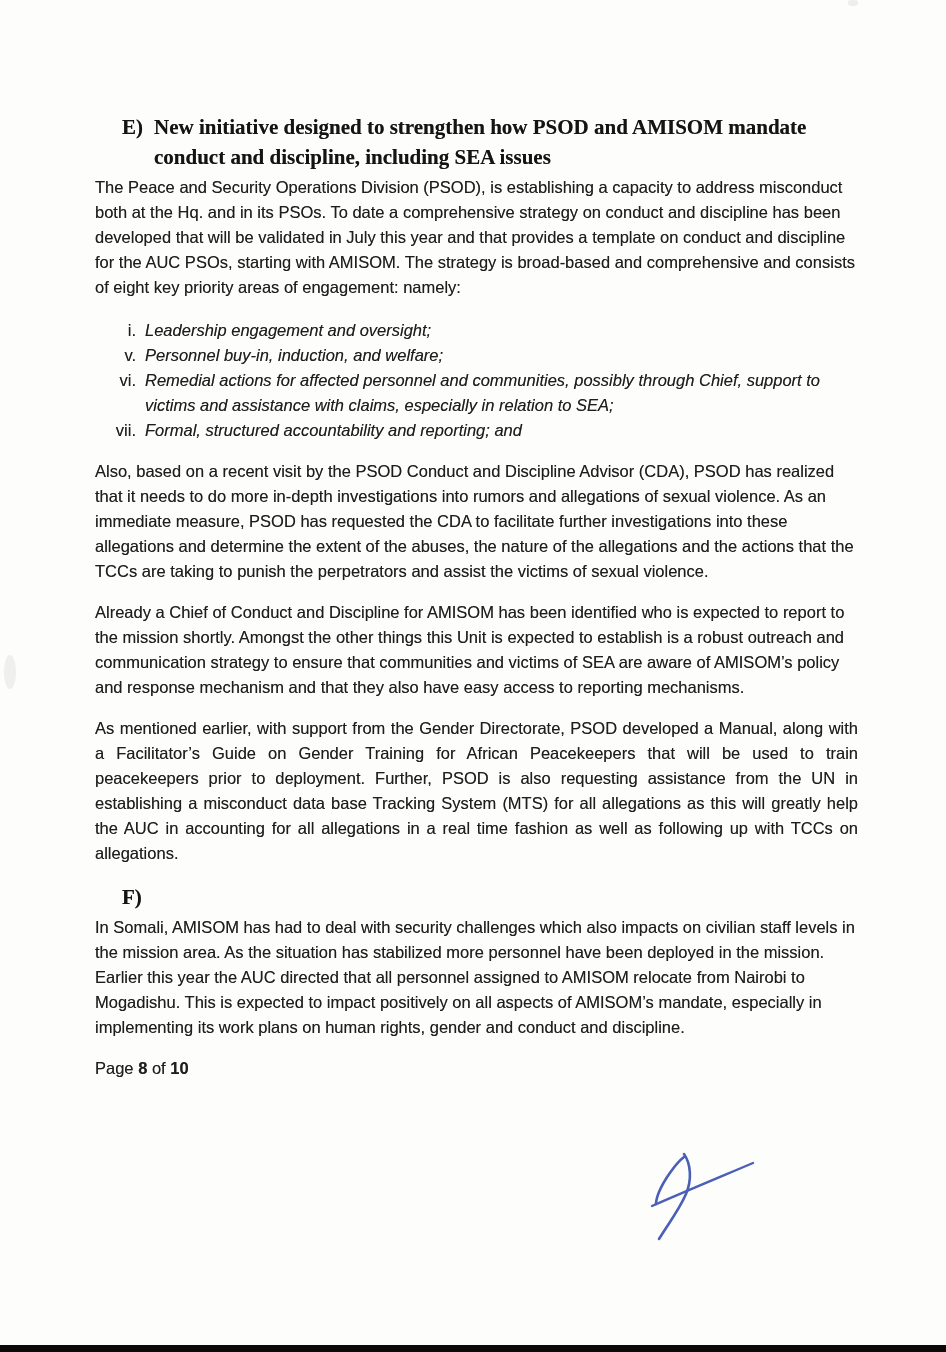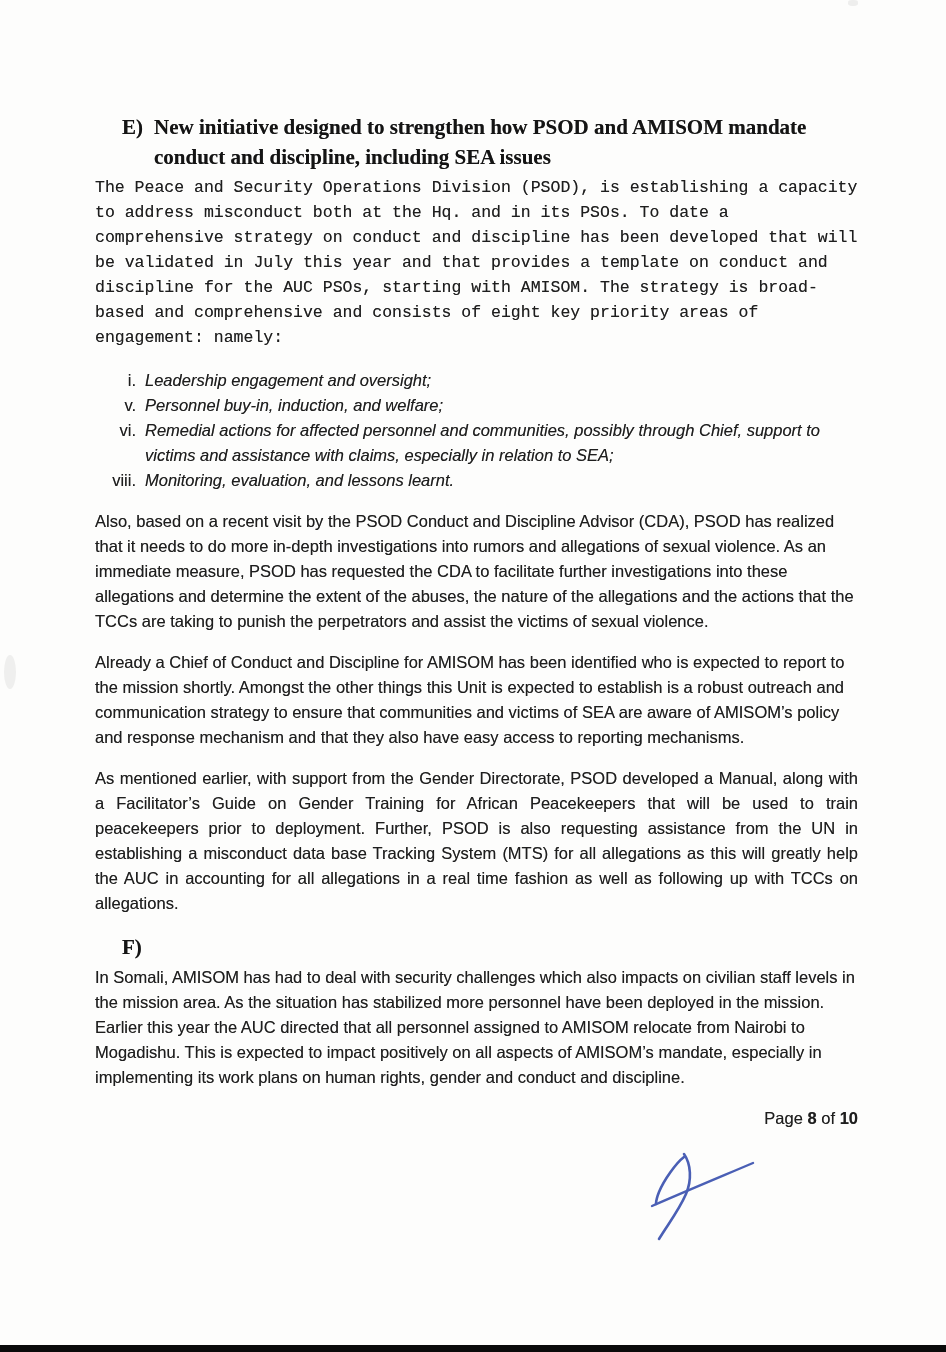--- a/index.html
+++ b/index.html
@@ -48,7 +48,6 @@
   }
   .para.first {
     margin-bottom: 18px;
-    font-family: Liberation Mono, monospace;
   }
   .para.justified {
     text-align: justify;

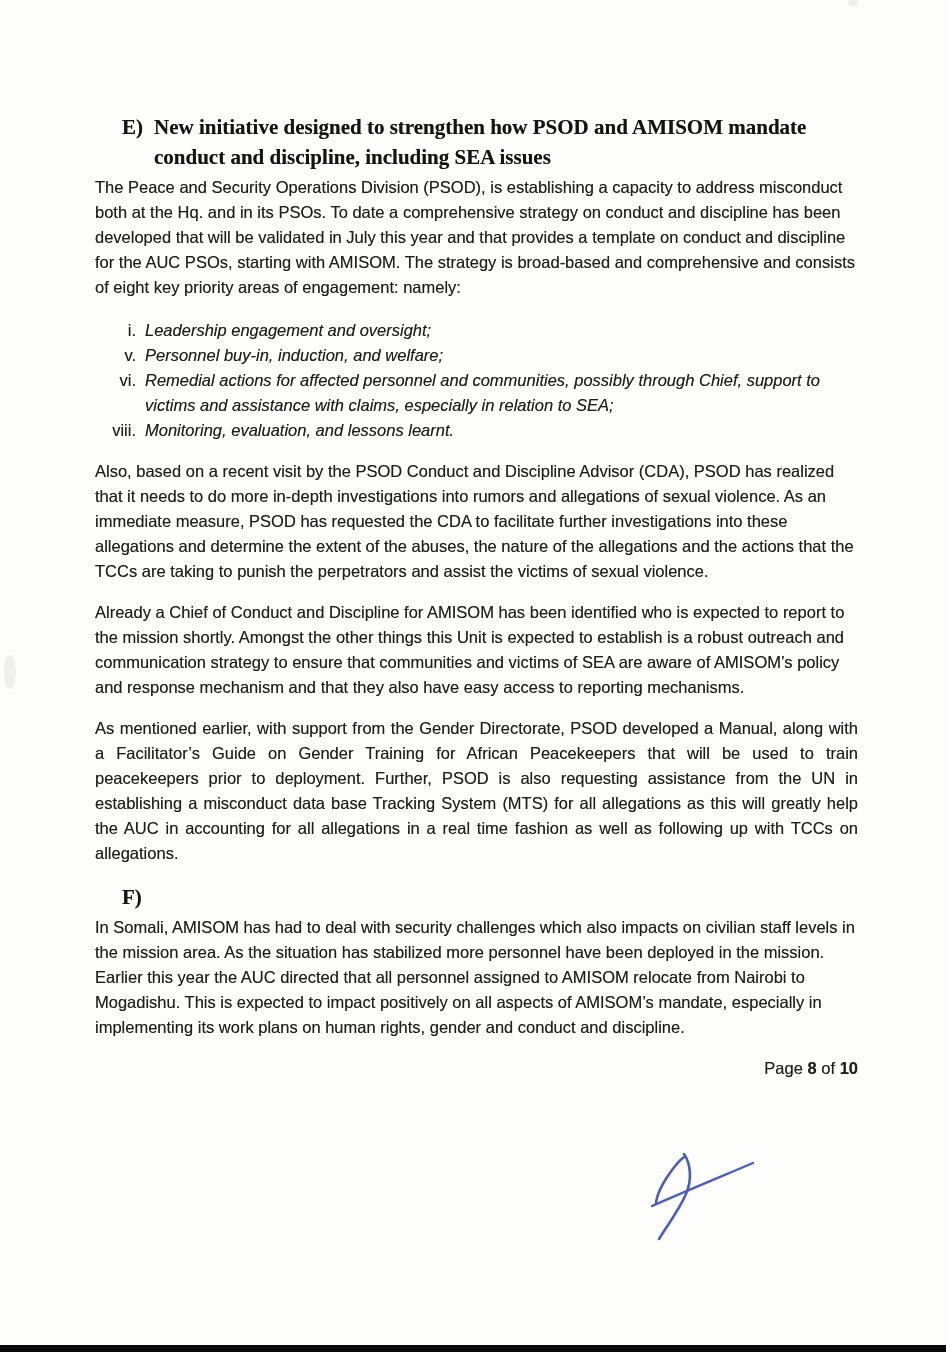--- a/index.html
+++ b/index.html
@@ -141,6 +141,10 @@
         <span class="li-text">Remedial actions for affected personnel and communities, possibly through Chief, support to victims and assistance with claims, especially in relation to SEA;</span>
       </li>
       <li>
+        <span class="li-num">vii.</span>
+        <span class="li-text">Formal, structured accountability and reporting; and</span>
+      </li>
+      <li>
         <span class="li-num">viii.</span>
         <span class="li-text">Monitoring, evaluation, and lessons learnt.</span>
       </li>

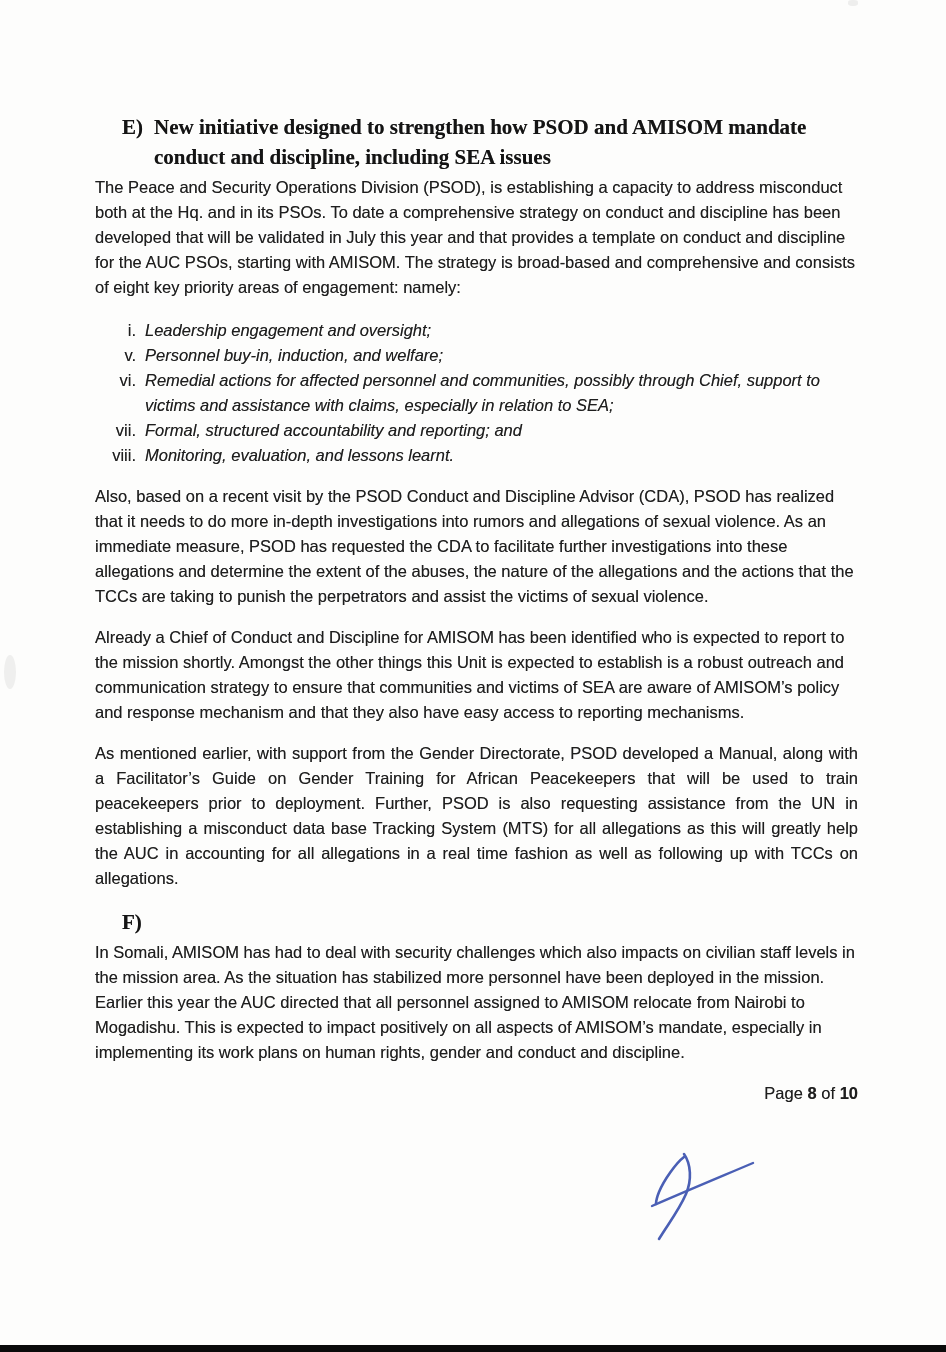--- a/index.html
+++ b/index.html
@@ -144,10 +144,6 @@
         <span class="li-num">vii.</span>
         <span class="li-text">Formal, structured accountability and reporting; and</span>
       </li>
-      <li>
-        <span class="li-num">viii.</span>
-        <span class="li-text">Monitoring, evaluation, and lessons learnt.</span>
-      </li>
     </ol>
 
     <p class="para">Also, based on a recent visit by the PSOD Conduct and Discipline Advisor (CDA), PSOD has realized that it needs to do more in-depth investigations into rumors and allegations of sexual violence. As an immediate measure, PSOD has requested the CDA to facilitate further investigations into these allegations and determine the extent of the abuses, the nature of the allegations and the actions that the TCCs are taking to punish the perpetrators and assist the victims of sexual violence.</p>

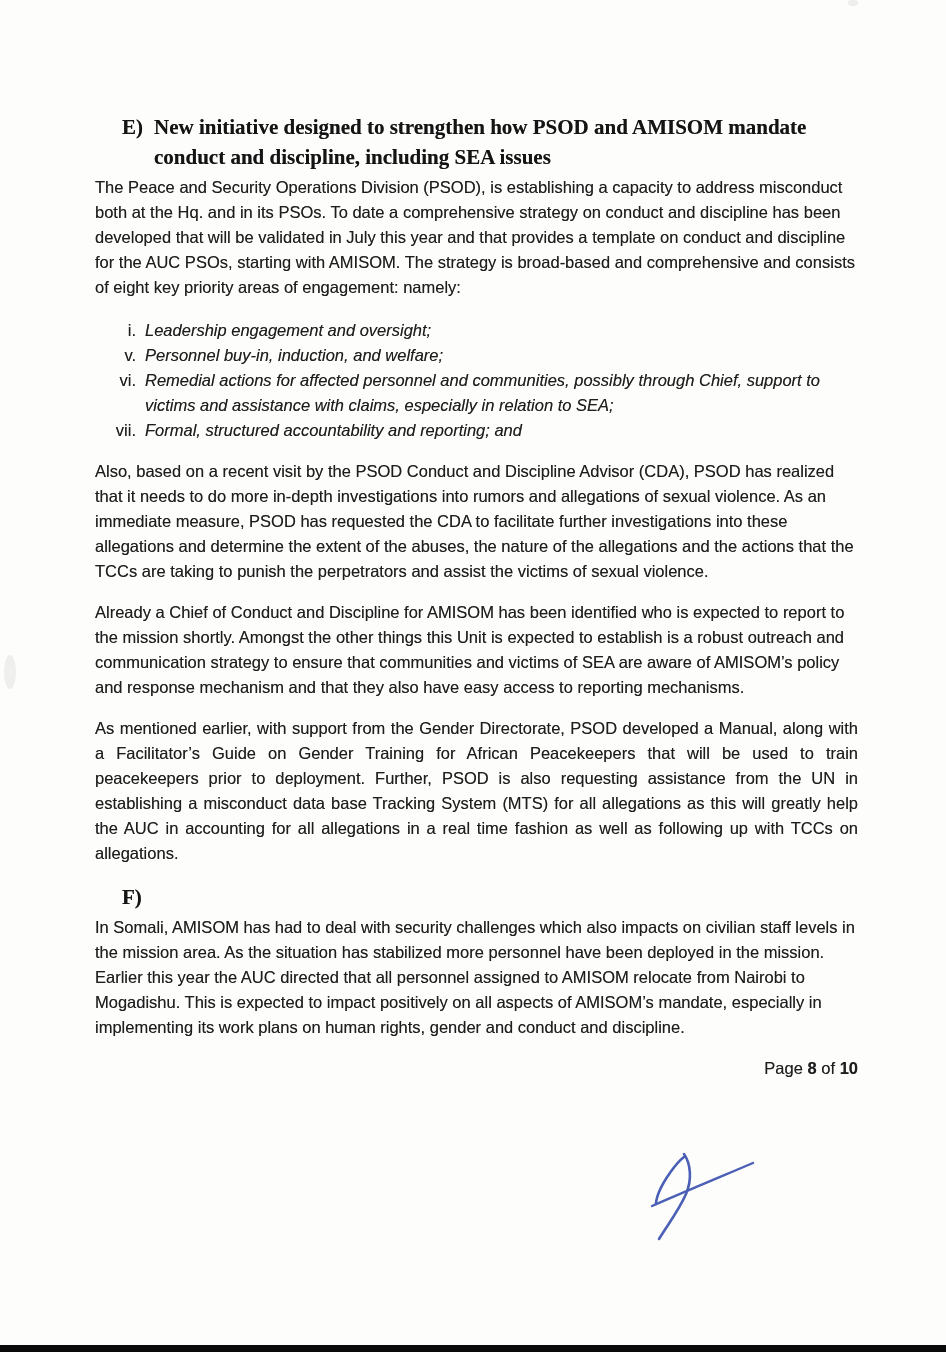--- a/index.html
+++ b/index.html
@@ -74,7 +74,7 @@
   }
   .footer-line {
     margin-top: 16px;
-    text-align: right;
+    text-align: left;
   }
   .footer-line b {
     font-weight: bold;

